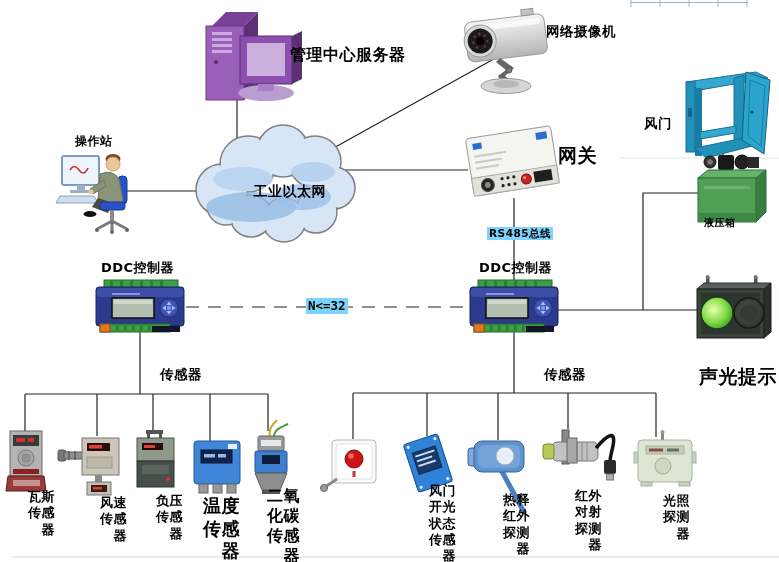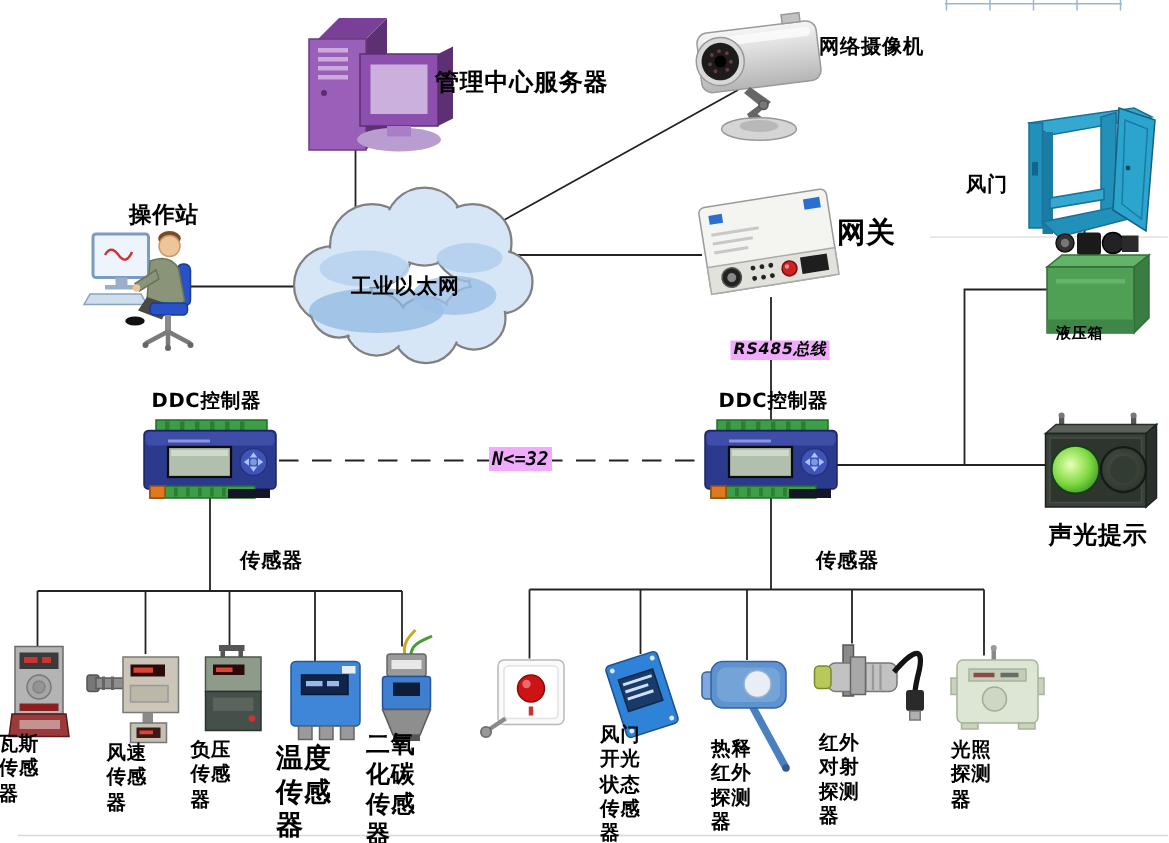--- a/index.html
+++ b/index.html
@@ -372,7 +372,7 @@
 
   <div class="lbl" style="left:290px;top:45px;font-size:16px">管理中心服务器</div>
   <div class="lbl" style="left:546px;top:23px;font-size:13.5px">网络摄像机</div>
-  <div class="lbl" style="left:86px;top:134px;font-size:15px">操作站</div>
+  <div class="lbl" style="left:75px;top:134px;font-size:12px">操作站</div>
   <div class="lbl center" style="left:234px;top:183px;width:92px;font-size:14px">工业以太网</div>
   <div class="lbl" style="left:558px;top:144px;font-size:19px">网关</div>
   <div class="lbl boxed" style="left:487px;top:227px;font-size:10.5px">RS485总线</div>

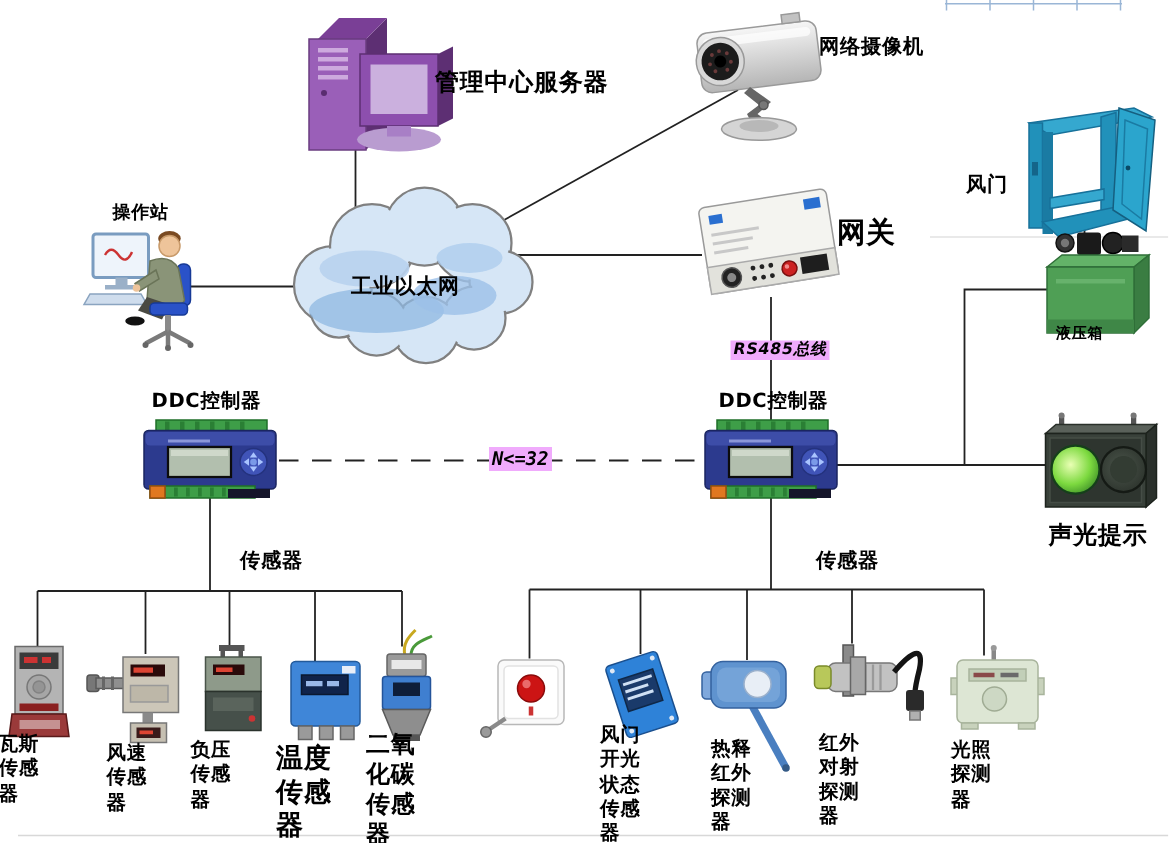--- a/index.html
+++ b/index.html
@@ -12,7 +12,7 @@
     position:absolute;font-weight:bold;color:#000;
     white-space:pre-line;line-height:1.25;letter-spacing:0.5px;
   }
-  .lbl.center{text-align:left;}
+  .lbl.center{text-align:right;}
   .lbl.boxed{background:#f0abfc;padding:0 2px;font-style:italic;}
   .mono{font-family:"DejaVu Sans Mono","Liberation Mono",monospace;letter-spacing:0;margin-left:20px;}
 </style>

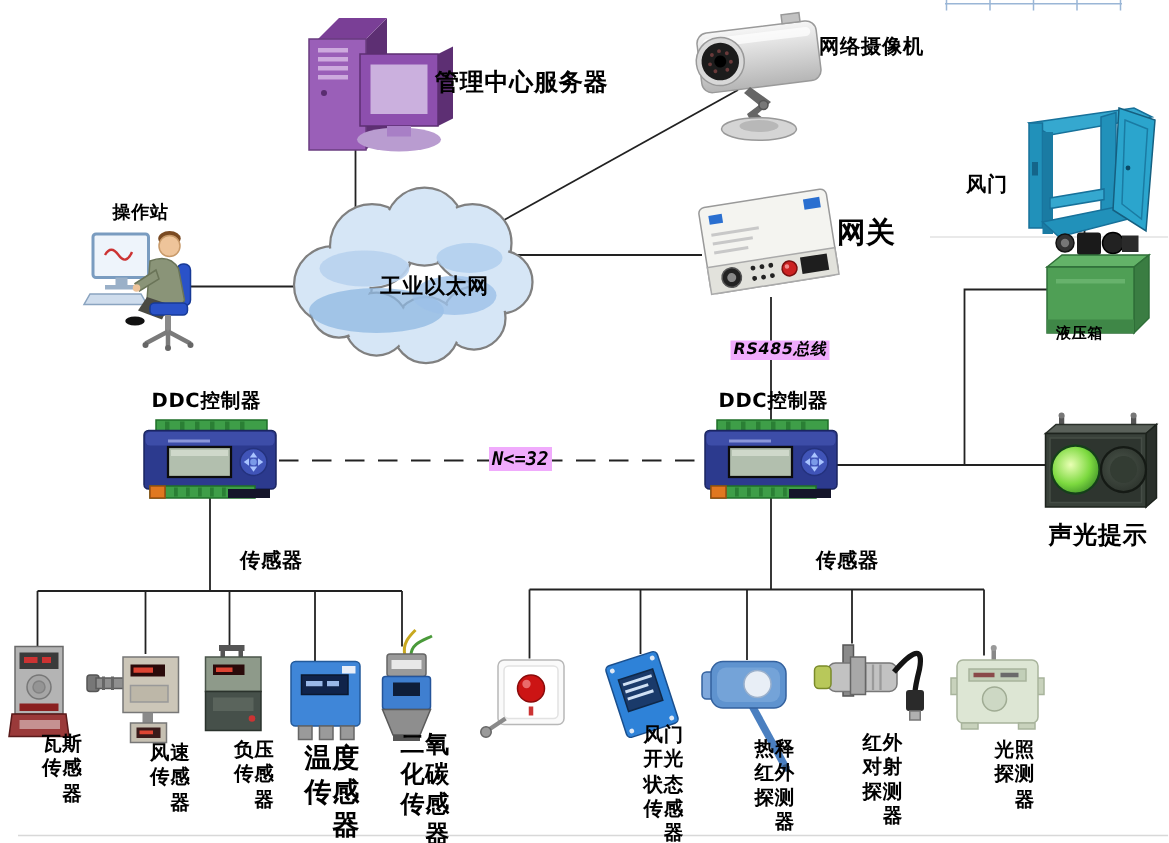--- a/index.html
+++ b/index.html
@@ -13,7 +13,7 @@
     white-space:pre-line;line-height:1.25;letter-spacing:0.5px;
   }
   .lbl.center{text-align:right;}
-  .lbl.boxed{background:#f0abfc;padding:0 2px;font-style:italic;}
+  .lbl.boxed{background:#7dd3fc;padding:0 2px;}
   .mono{font-family:"DejaVu Sans Mono","Liberation Mono",monospace;letter-spacing:0;margin-left:20px;}
 </style>
 </head>

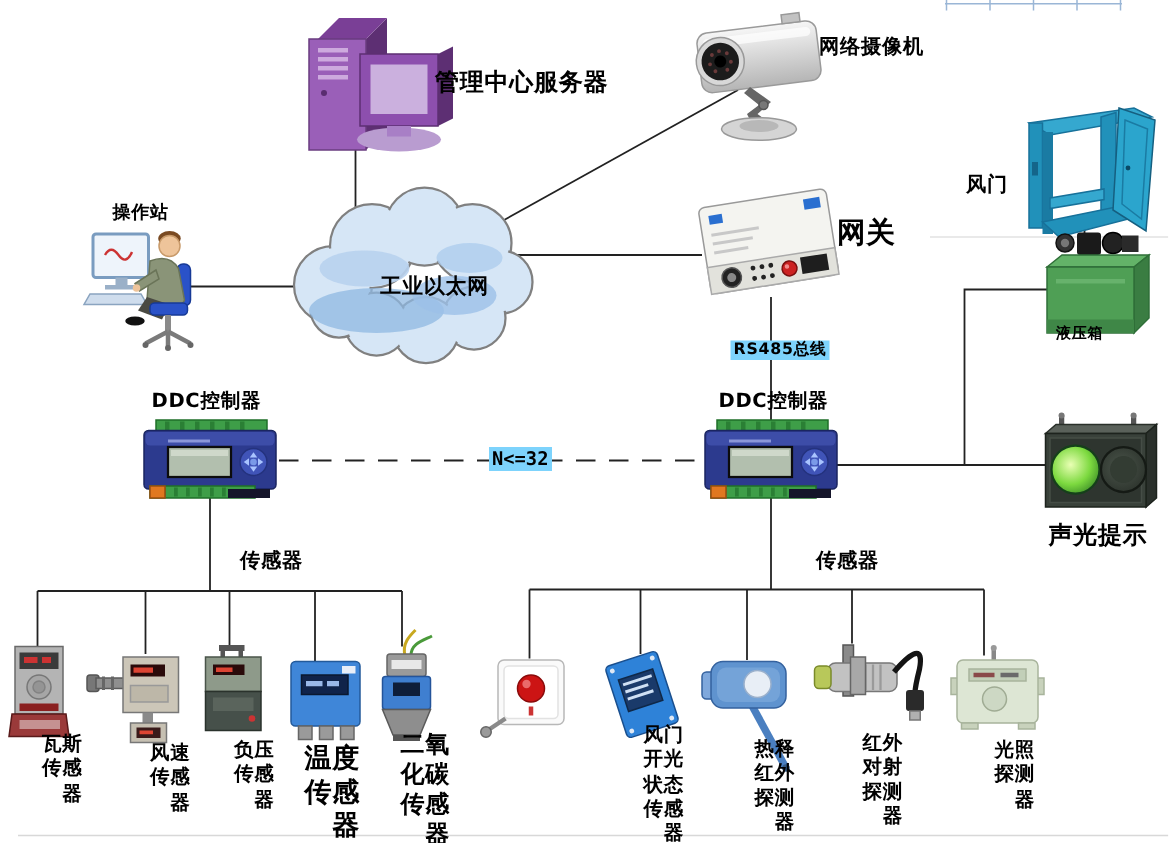--- a/index.html
+++ b/index.html
@@ -14,7 +14,7 @@
   }
   .lbl.center{text-align:right;}
   .lbl.boxed{background:#7dd3fc;padding:0 2px;}
-  .mono{font-family:"DejaVu Sans Mono","Liberation Mono",monospace;letter-spacing:0;margin-left:20px;}
+  .mono{font-family:"DejaVu Sans Mono","Liberation Mono",monospace;letter-spacing:0;}
 </style>
 </head>
 <body>

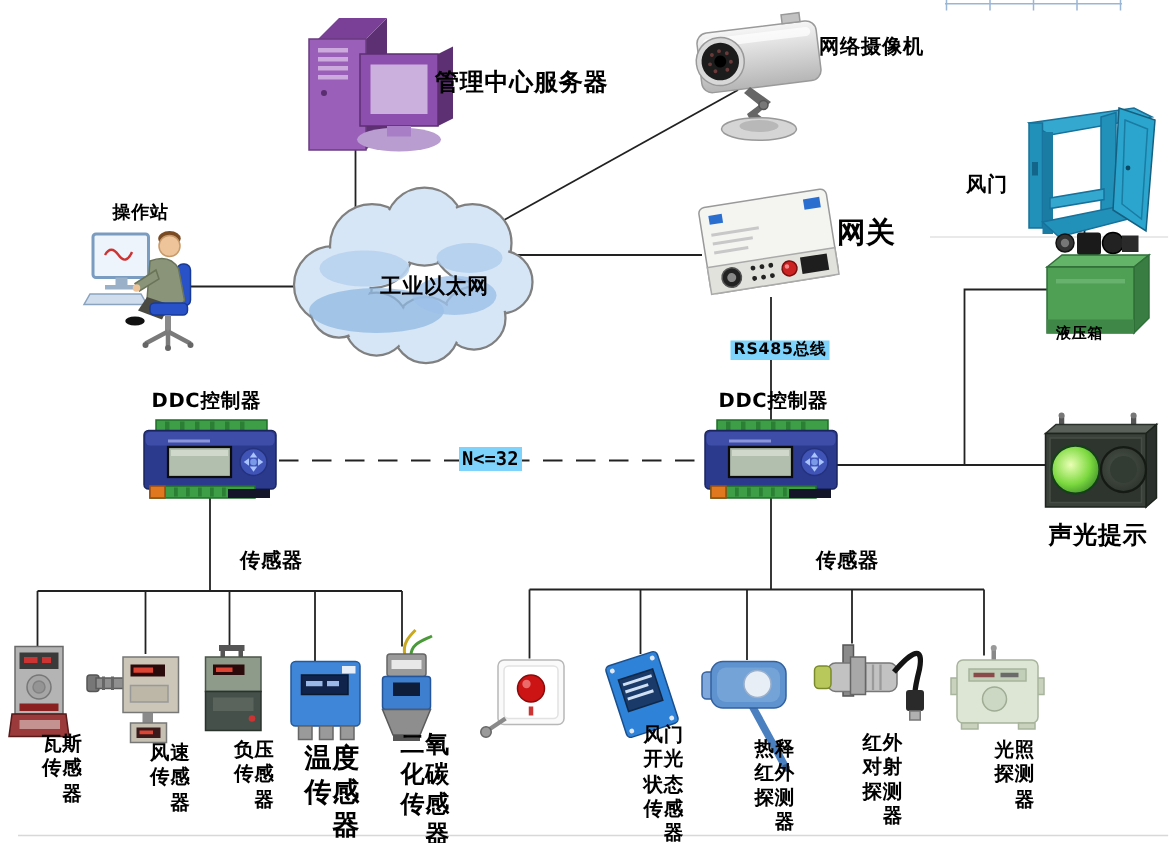--- a/index.html
+++ b/index.html
@@ -381,7 +381,7 @@
   <div class="lbl boxed mono" style="left:306px;top:298px;font-size:12.5px">N&lt;=32</div>
   <div class="lbl" style="left:644px;top:115px;font-size:13.5px">风门</div>
   <div class="lbl" style="left:704px;top:217px;font-size:10px">液压箱</div>
-  <div class="lbl" style="left:699px;top:347px;font-size:16px">声光提示</div>
+  <div class="lbl" style="left:699px;top:365px;font-size:19px">声光提示</div>
   <div class="lbl" style="left:160px;top:366px;font-size:13.5px">传感器</div>
   <div class="lbl" style="left:544px;top:366px;font-size:13.5px">传感器</div>
 

